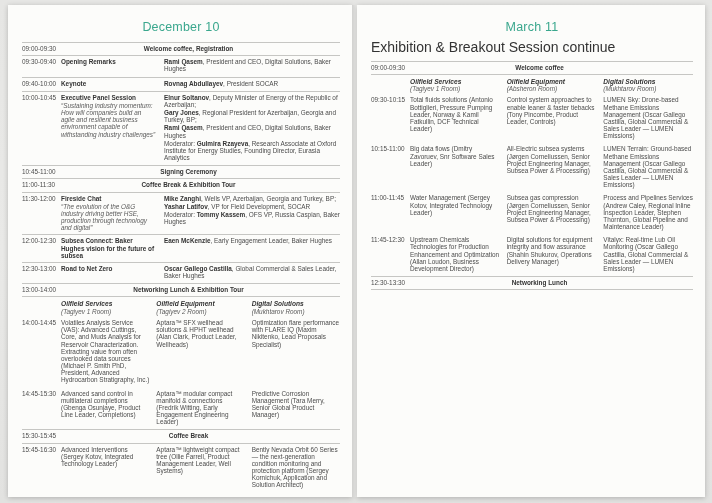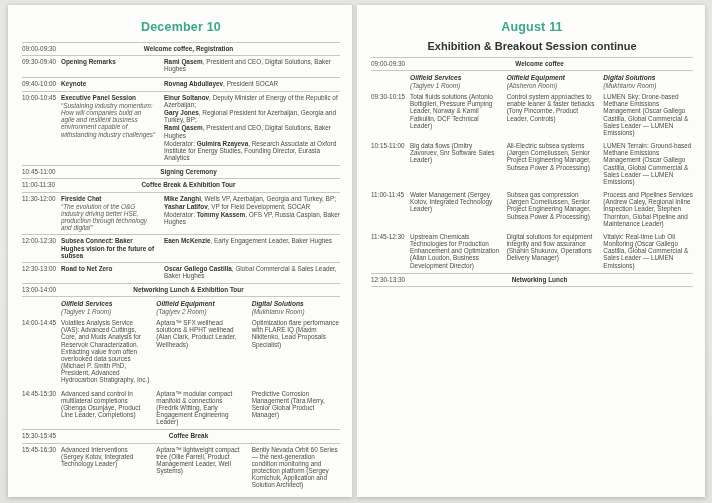--- a/index.html
+++ b/index.html
@@ -21,7 +21,7 @@
     font-size:6.4px;line-height:1.12;color:#4b4b4b;
   }
   .page-title{
-    font-size:12.5px;font-weight:700;text-align:center;
+    font-size:12.5px;font-weight:400;text-align:center;
     margin:9px 0 8px;letter-spacing:0.2px;
   }
   .page-subtitle{

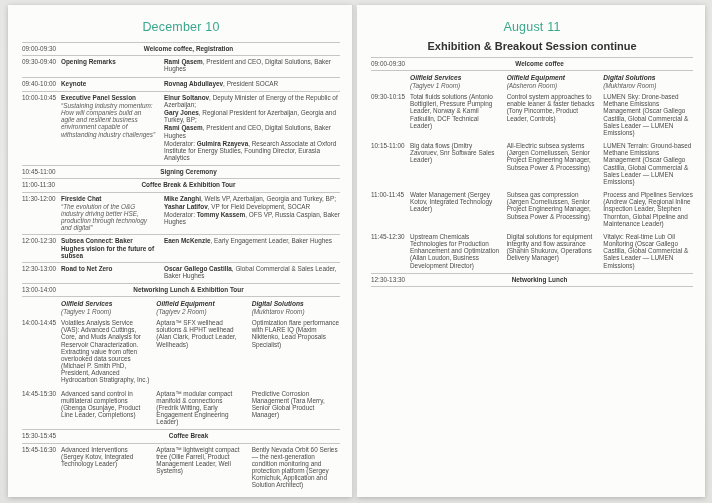--- a/index.html
+++ b/index.html
@@ -176,7 +176,7 @@
 
 <div class="page" id="page-right">
   <div class="page-inner">
-    <div class="page-title" style="color: rgb(58, 167, 141);">August 11</div>
+    <div class="page-title" style="color: rgb(58, 167, 141);">March 11</div>
     <div class="page-subtitle">Exhibition &amp; Breakout Session continue</div>
     <div>
         <div class="row band bt bb">

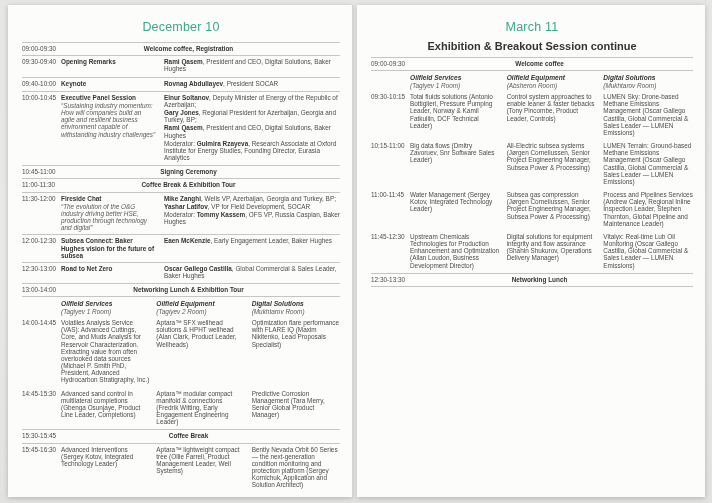--- a/index.html
+++ b/index.html
@@ -25,7 +25,7 @@
     margin:9px 0 8px;letter-spacing:0.2px;
   }
   .page-subtitle{
-    font-size:11px;font-weight:700;text-align:center;color:#333;
+    font-size:14px;font-weight:400;color:#333;
     margin:-2px 0 5px;
   }
   .row{display:flex;align-items:flex-start;padding:2px 0 3px;}

